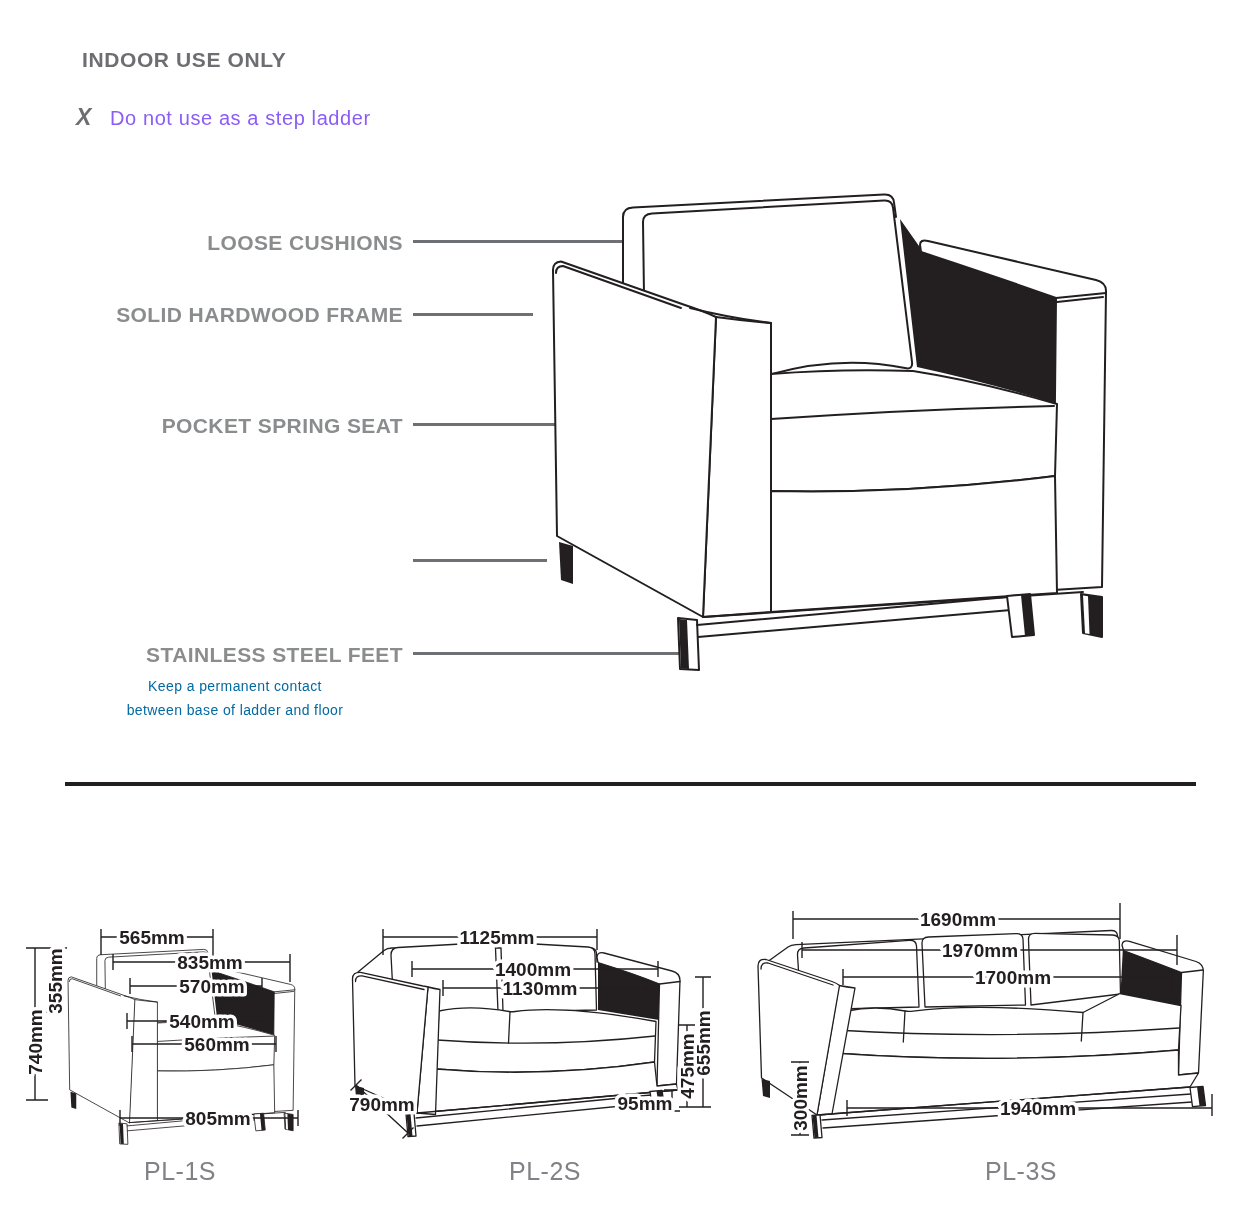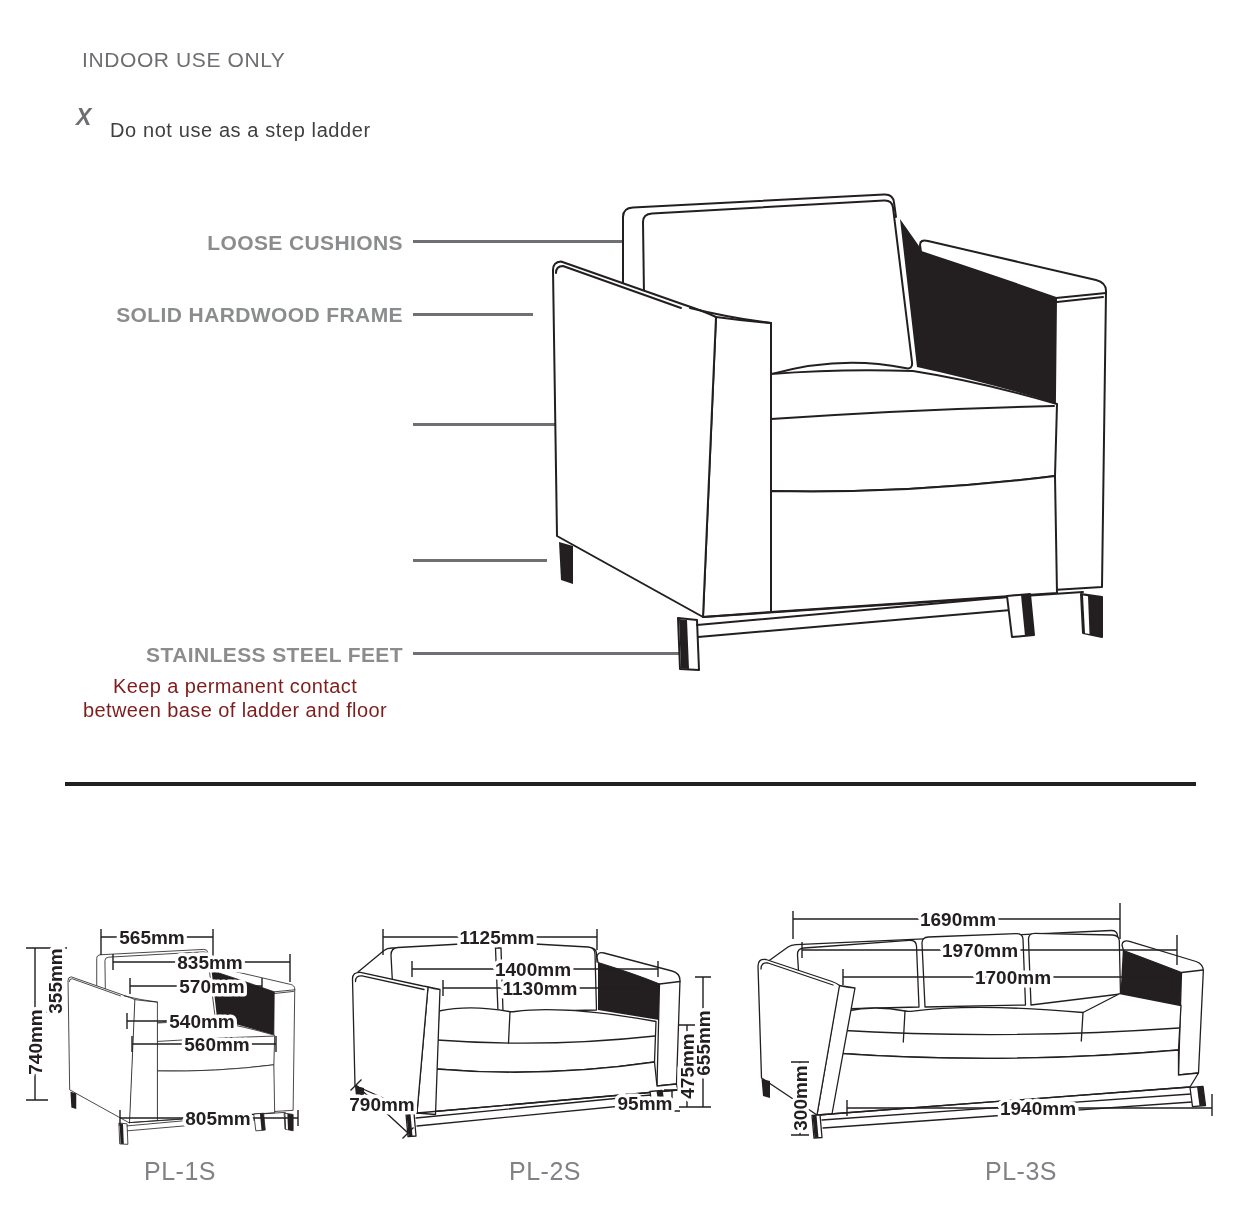--- a/index.html
+++ b/index.html
@@ -6,7 +6,7 @@
   #screen{position:relative;width:1257px;height:1207px;background:#ffffff;
           font-family:"Liberation Sans",sans-serif;overflow:hidden;}
 
-  .page-title{position:absolute;left:82px;top:48px;font-size:21px;font-weight:normal;
+  .page-title{position:absolute;left:82px;top:48px;font-size:21px;font-weight:bold;
               letter-spacing:.6px;color:#6d6e71;}
   .warn-x{position:absolute;left:76px;top:104px;font-size:23px;font-weight:bold;
           font-style:italic;color:#6d6e71;}

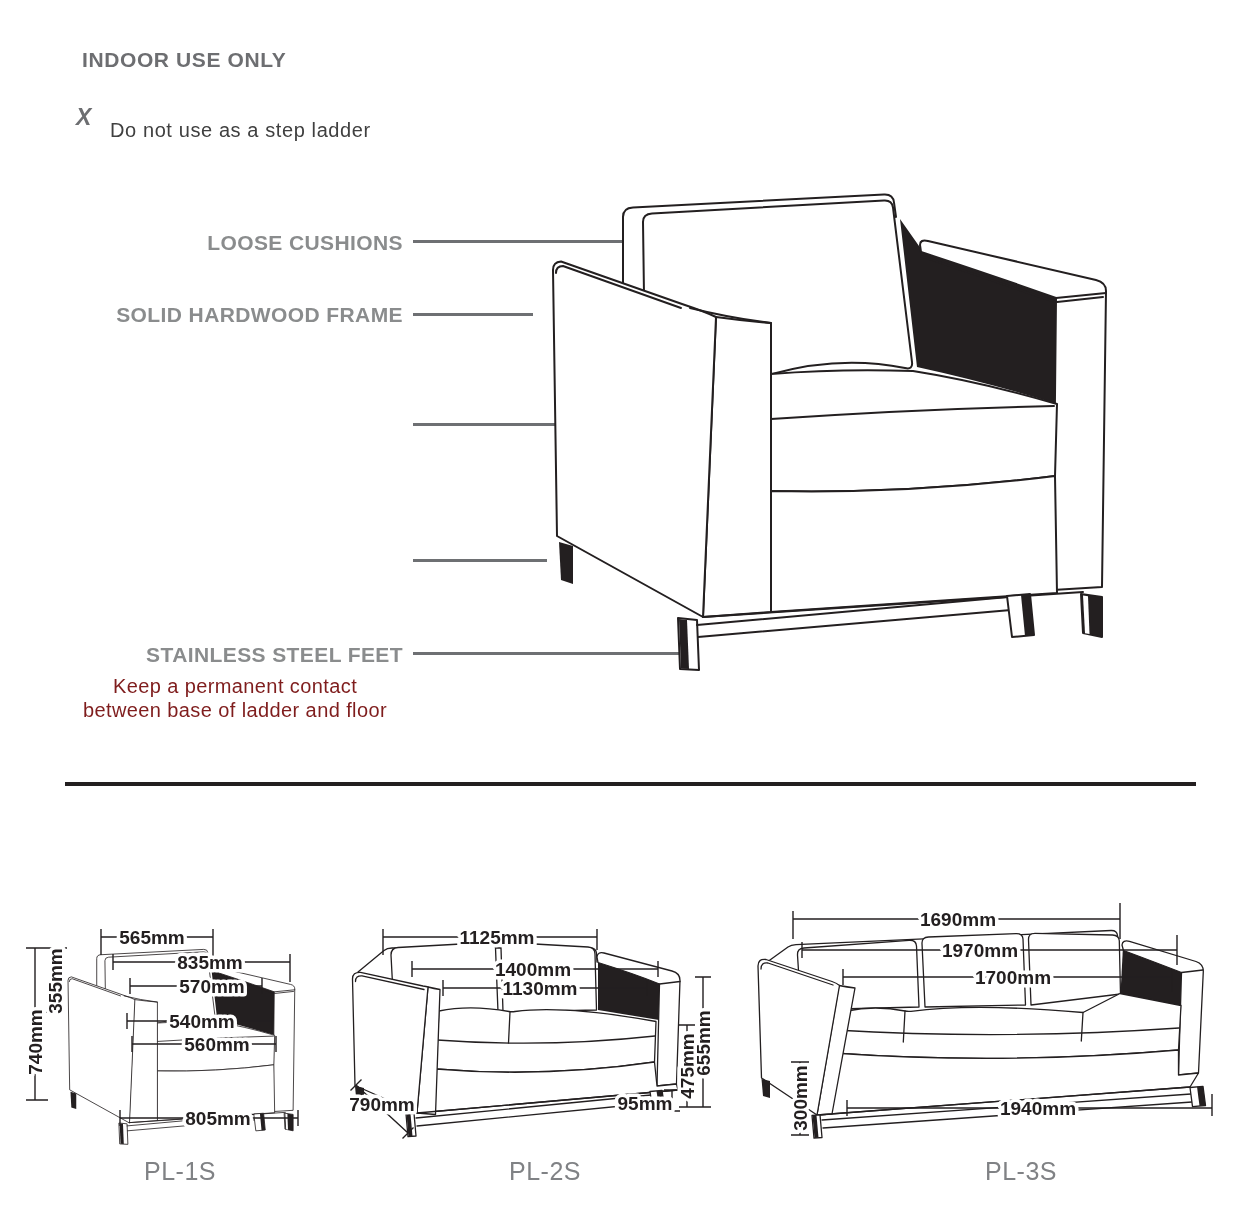--- a/index.html
+++ b/index.html
@@ -11,7 +11,7 @@
   .warn-x{position:absolute;left:76px;top:104px;font-size:23px;font-weight:bold;
           font-style:italic;color:#6d6e71;}
   .warn-text{position:absolute;left:110px;top:107px;font-size:20px;letter-spacing:.6px;
-             color:#404040;margin-top:12px;}
+             color:#8b5cf6;}
 
   .callout-label{position:absolute;left:0;width:403px;text-align:right;font-size:21px;
                  font-weight:bold;letter-spacing:.4px;color:#8a8c8d;}

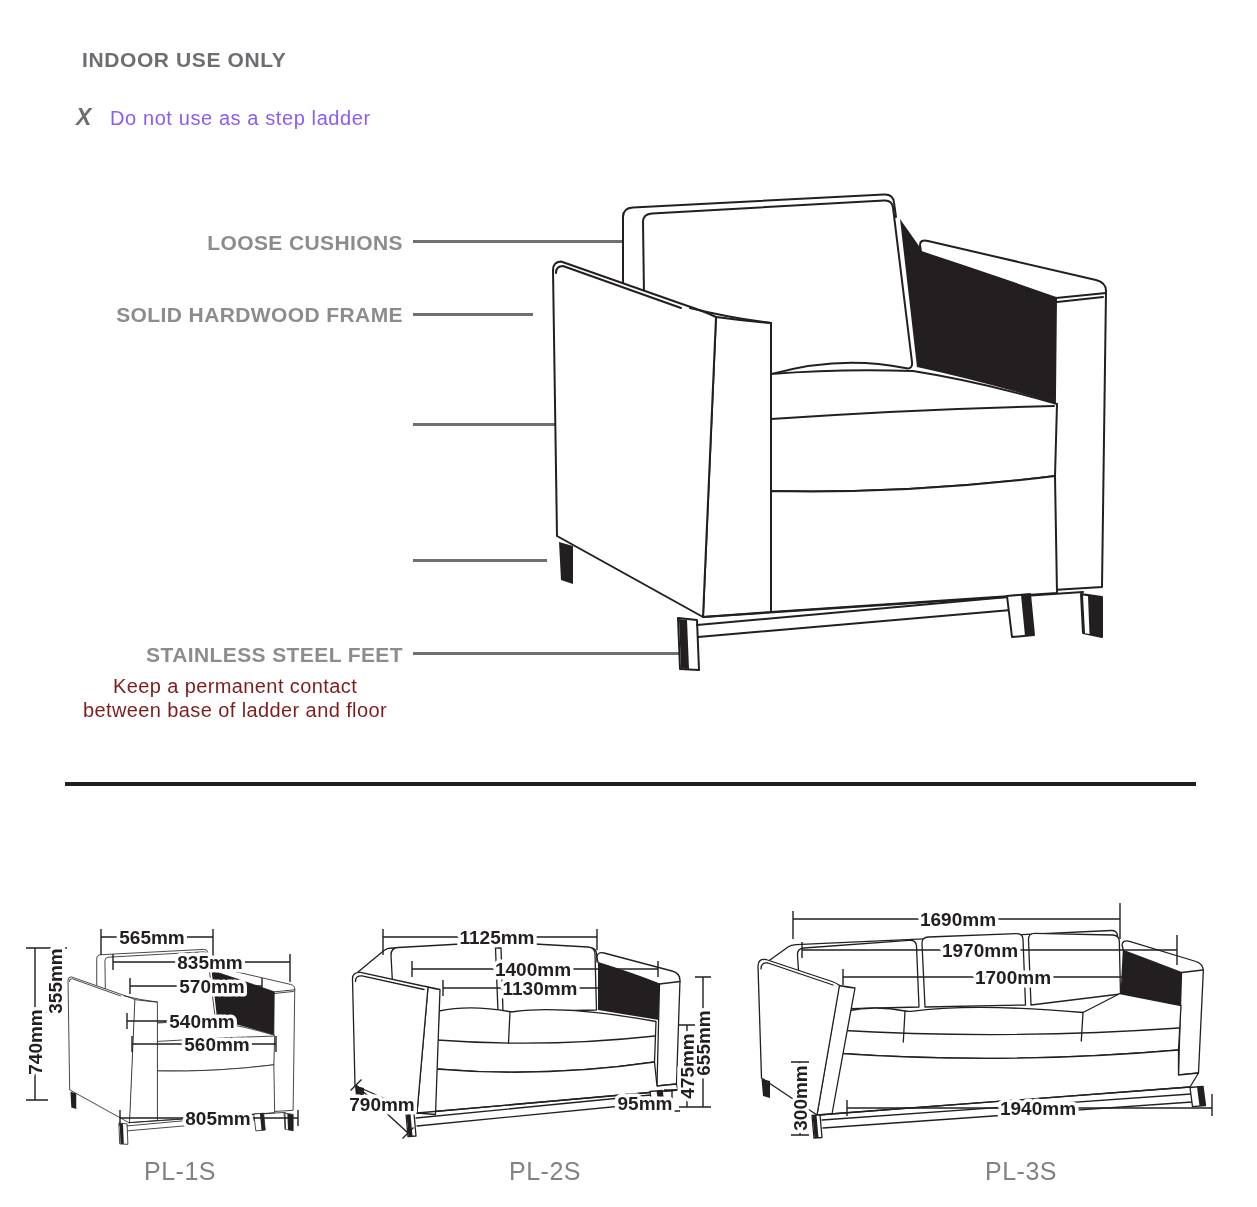--- a/index.html
+++ b/index.html
@@ -82,6 +82,7 @@
 
   <div class="callout-label" style="top:231px">LOOSE CUSHIONS</div>
   <div class="callout-label" style="top:303px">SOLID HARDWOOD FRAME</div>
+  <div class="callout-label" style="top:414px">POCKET SPRING SEAT</div>
   <div class="callout-label" style="top:643px">STAINLESS STEEL FEET</div>
 
   <div class="cline" style="left:413px;top:240px;width:235px"></div>

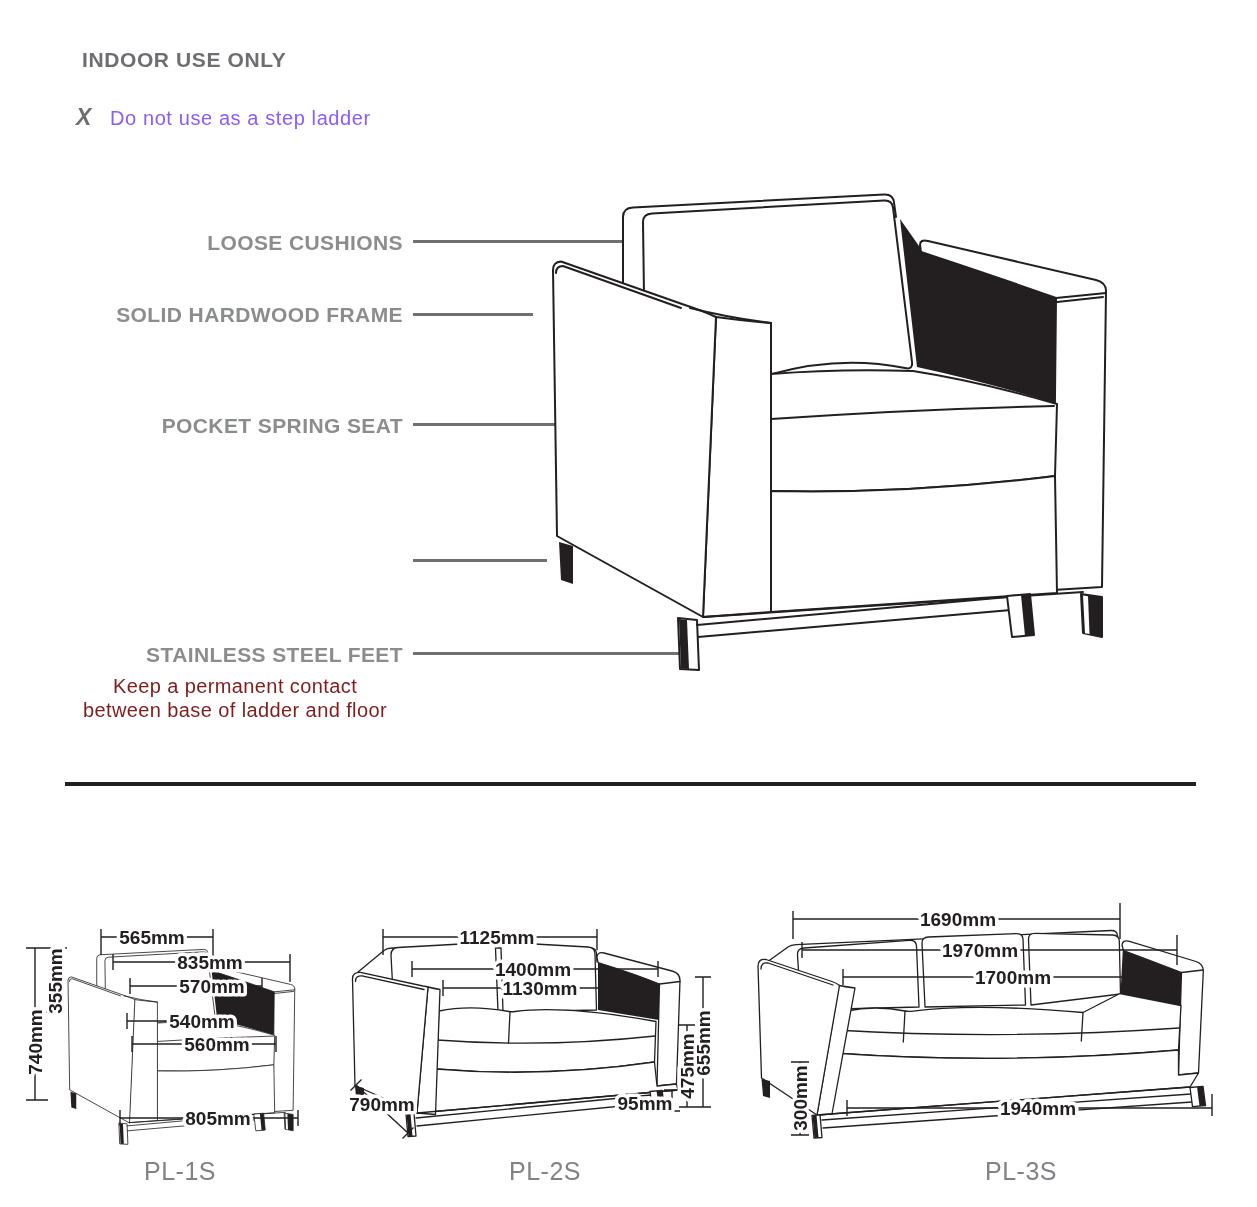--- a/index.html
+++ b/index.html
@@ -17,7 +17,7 @@
                  font-weight:bold;letter-spacing:.4px;color:#8a8c8d;}
   .cline{position:absolute;height:3px;background:#6e7073;}
   .callout-note{position:absolute;left:35px;top:674px;width:400px;text-align:center;
-                font-size:20px;line-height:24px;letter-spacing:.4px;color:#7f1d1d;}
+                font-size:14px;line-height:24px;letter-spacing:.4px;color:#0369a1;}
 
   .divider{position:absolute;left:65px;top:782px;width:1131px;height:4px;background:#231f20;}
 

